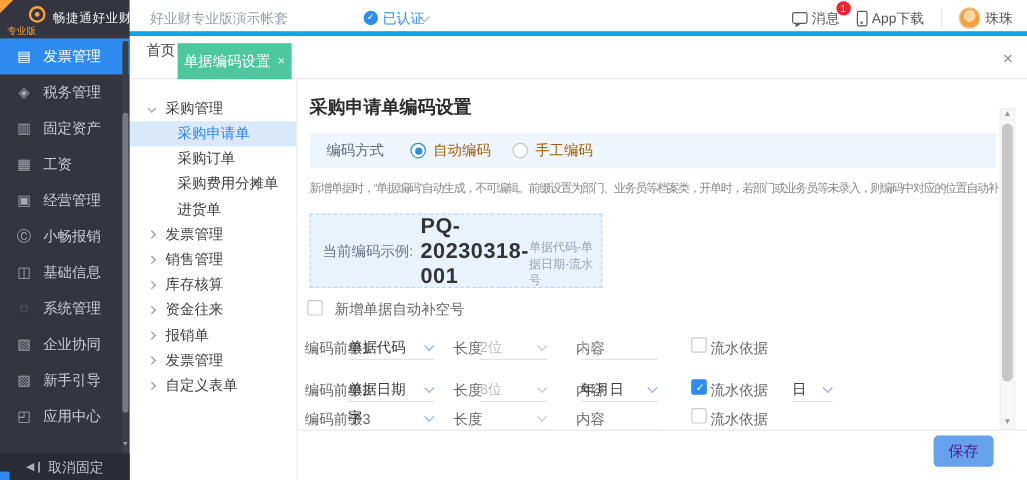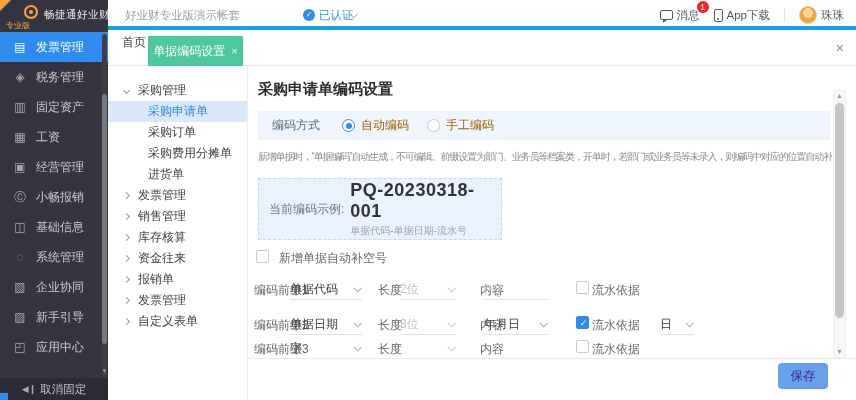--- a/index.html
+++ b/index.html
@@ -80,7 +80,7 @@
   .desc { position:absolute; left:10px; top:84px; right:24px; font-size:10px; letter-spacing:-1.1px; color:#8A8A8A; white-space:nowrap; overflow:hidden; }
   .ex-box { position:absolute; left:10px; top:112px; width:244px; height:62px; background:#E9F2FD; border:1px dashed #BFDAF6; display:flex; align-items:center; }
   .ex-lbl { font-size:12px; color:#6B7687; margin-left:10px; margin-right:6px; white-space:nowrap; }
-  .ex-col { display:flex; flex-direction:column; align-items:flex-start; }
+  .ex-col { display:flex; align-items:flex-end; }
   .ex-code { font-size:18px; font-weight:bold; color:#333; letter-spacing:.5px; }
   .ex-hint { font-size:10px; color:#97A3B6; margin-top:2px; }
   .cb { width:13px; height:13px; border:1px solid #CCC; border-radius:2px; background:#fff; display:inline-block; }

